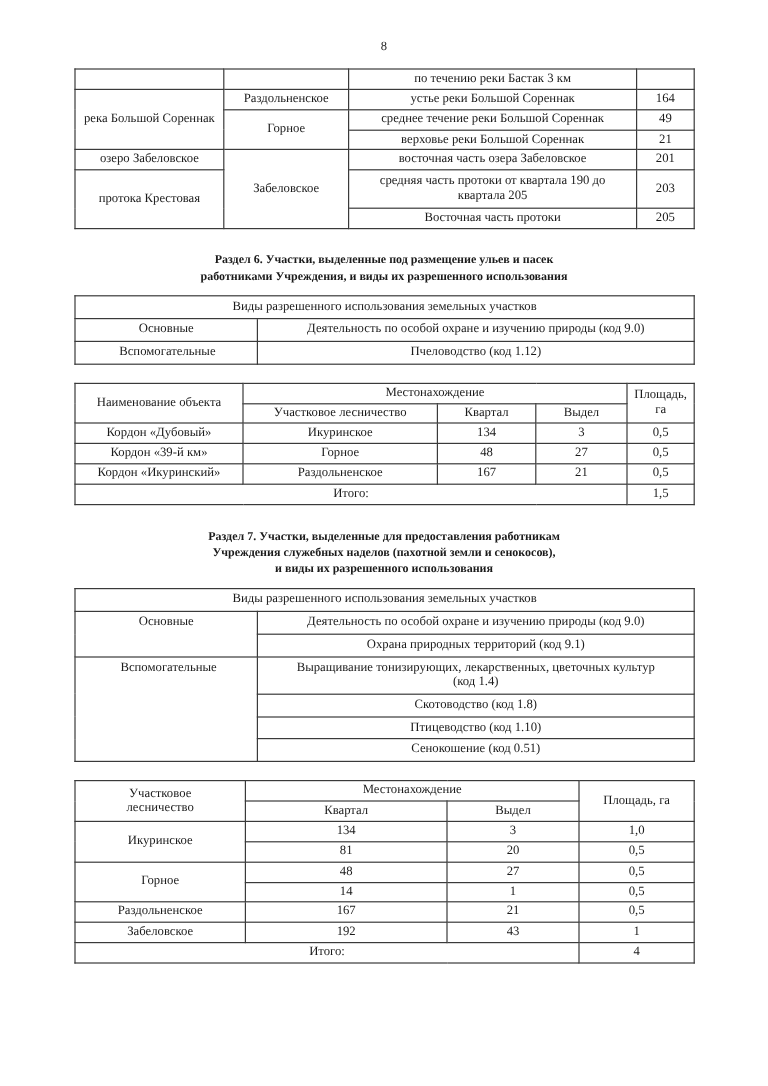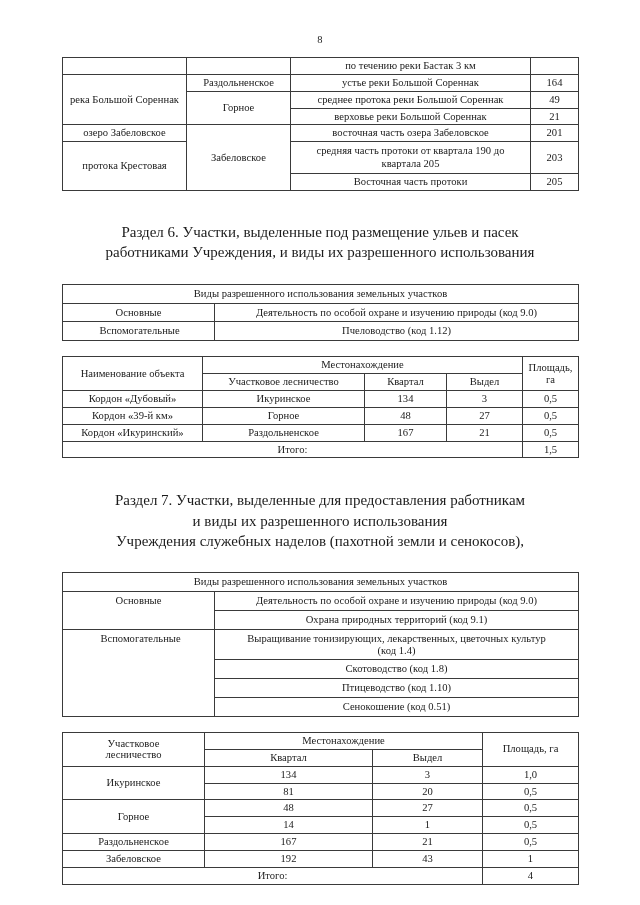--- a/index.html
+++ b/index.html
@@ -94,7 +94,7 @@
       </tr>
       <tr>
         <td rowspan="2">Горное</td>
-        <td>среднее протока реки Большой Сореннак</td>
+        <td>среднее течение реки Большой Сореннак</td>
         <td>49</td>
       </tr>
       <tr>

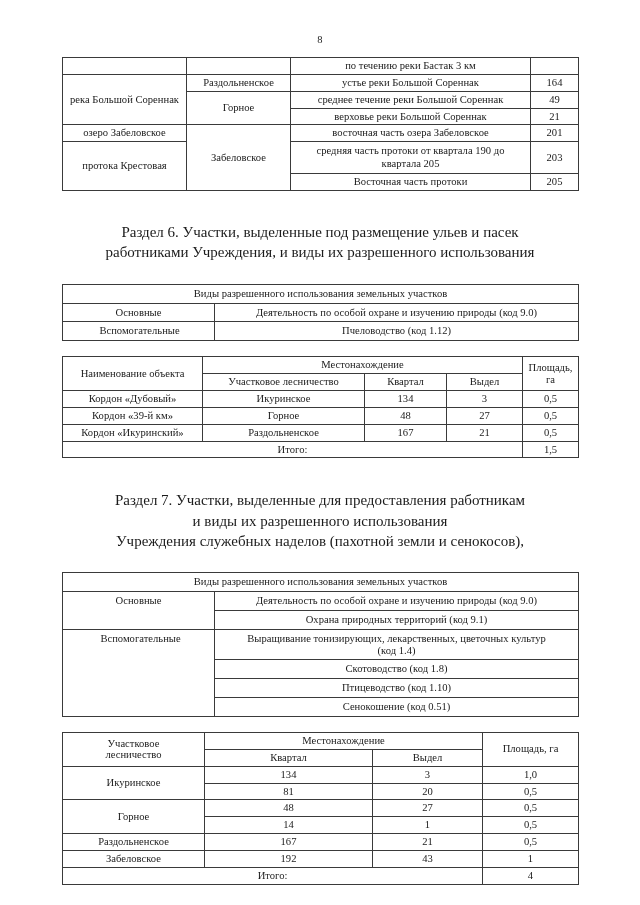--- a/index.html
+++ b/index.html
@@ -51,11 +51,11 @@
 
   
   .section-heading {
-    font-weight: normal;
-    font-size: 15px;
+    font-weight: bold;
+    font-size: 10px;
     text-align: center;
     line-height: 1.35;
-    margin: 12px;
+    margin: 0;
     padding: 0 6px;
   }
   .gap-after-heading { height: 9px; }

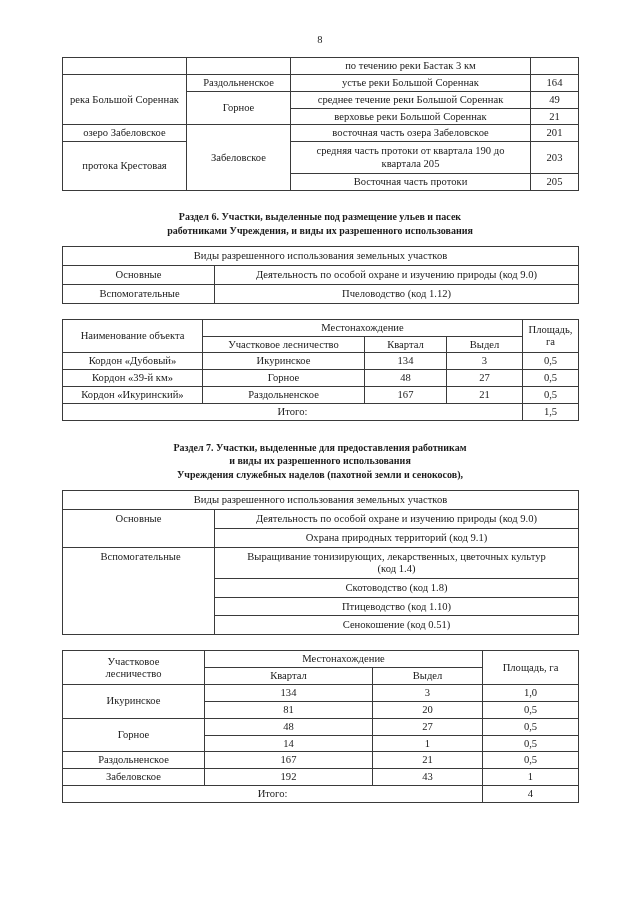--- a/index.html
+++ b/index.html
@@ -199,8 +199,8 @@
   <div class="gap-section7"></div>
   <div class="section-heading">
     <div>Раздел 7. Участки, выделенные для предоставления работникам</div>
+    <div>Учреждения служебных наделов (пахотной земли и сенокосов),</div>
     <div>и виды их разрешенного использования</div>
-    <div>Учреждения служебных наделов (пахотной земли и сенокосов),</div>
   </div>
   <div class="gap-after-heading"></div>
 

